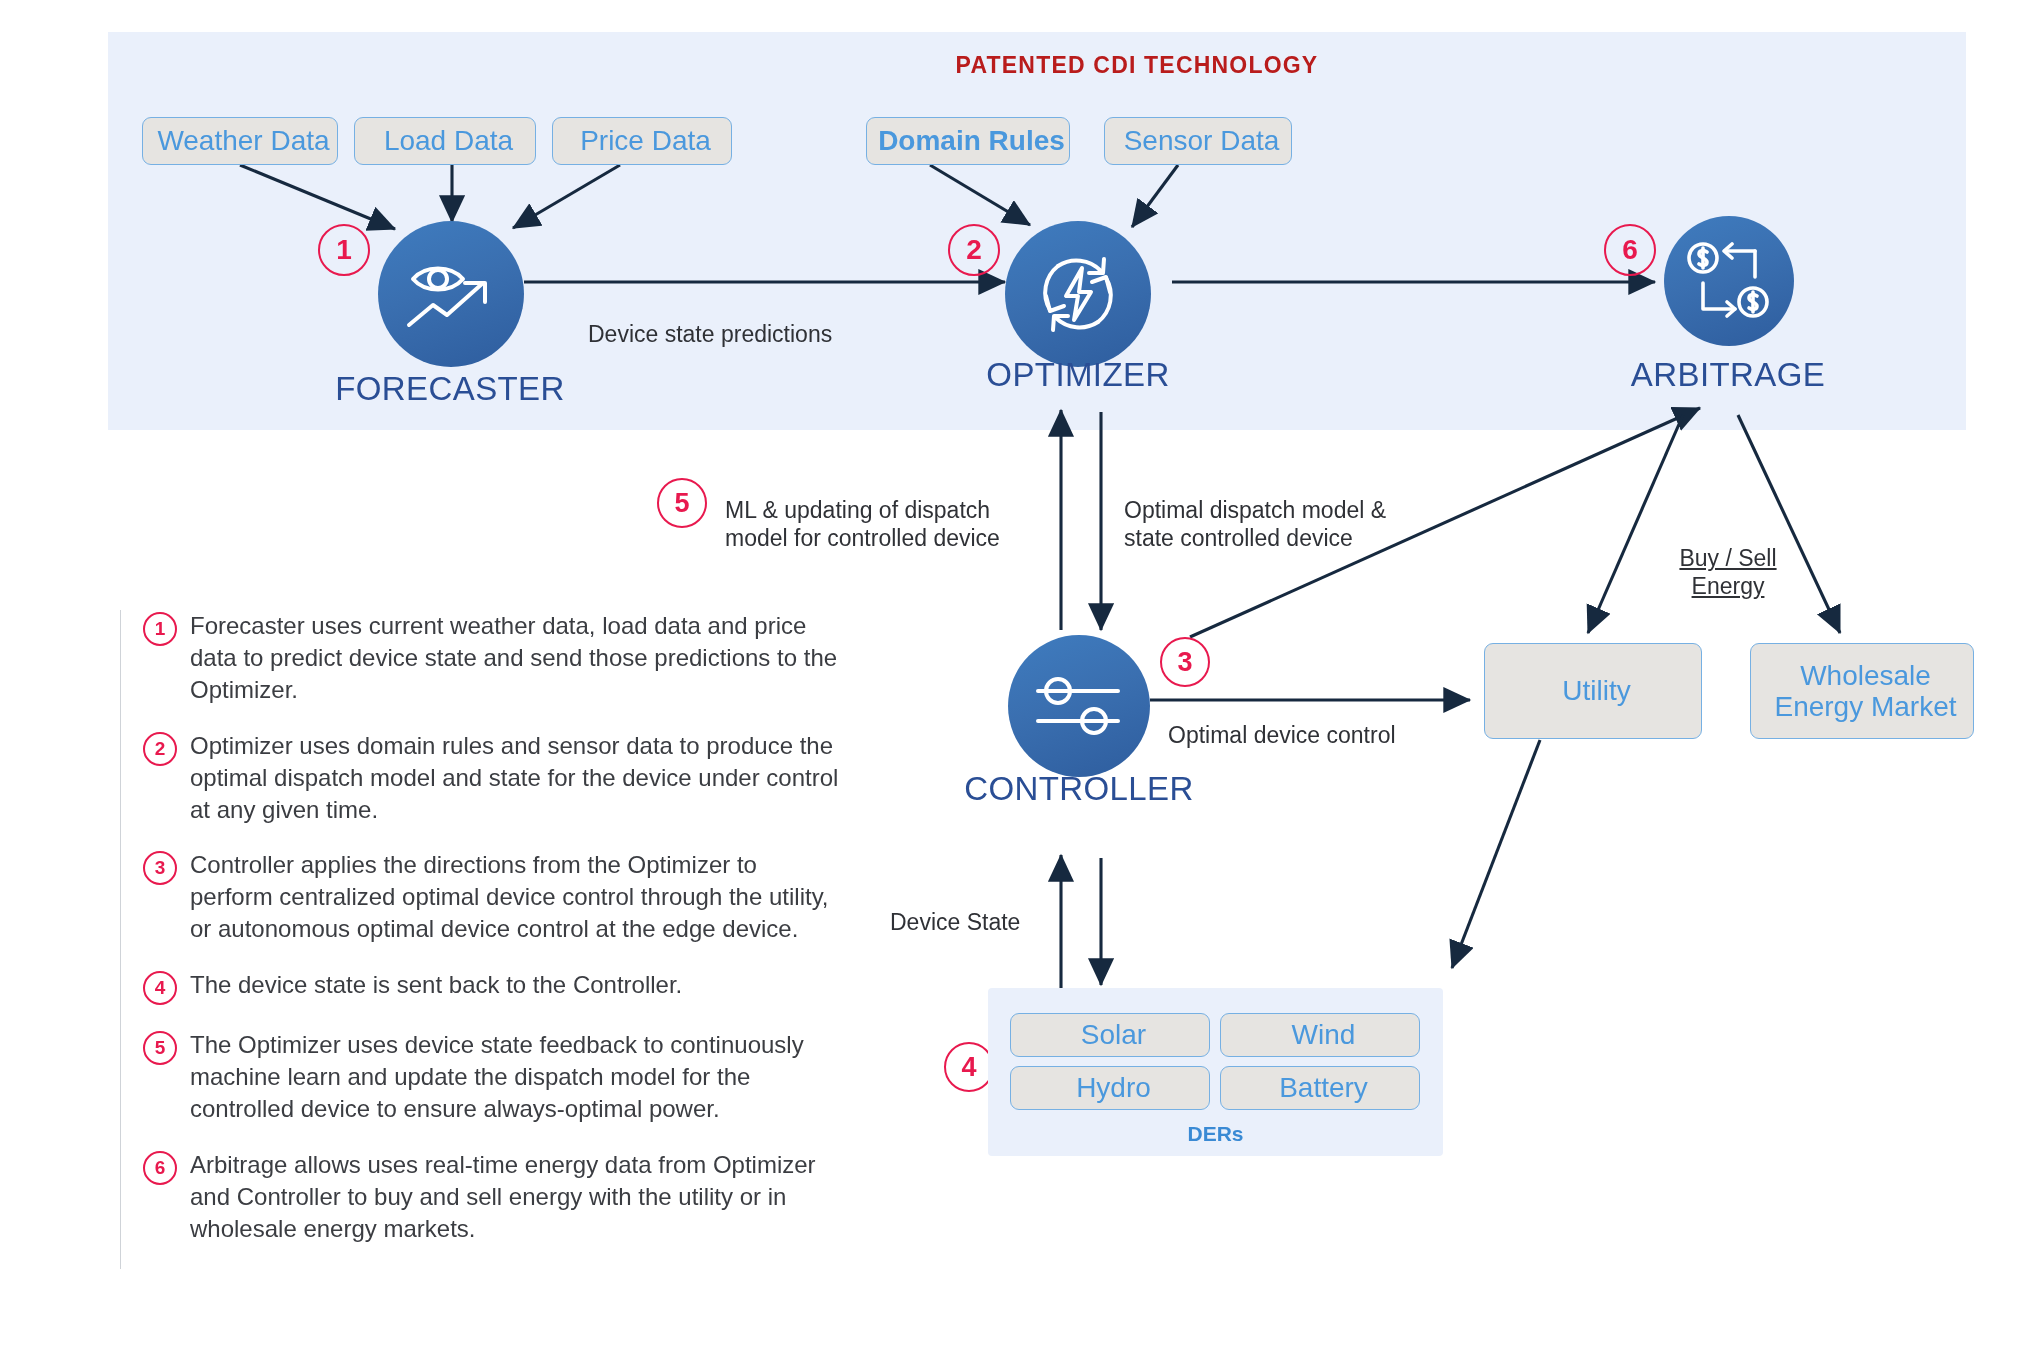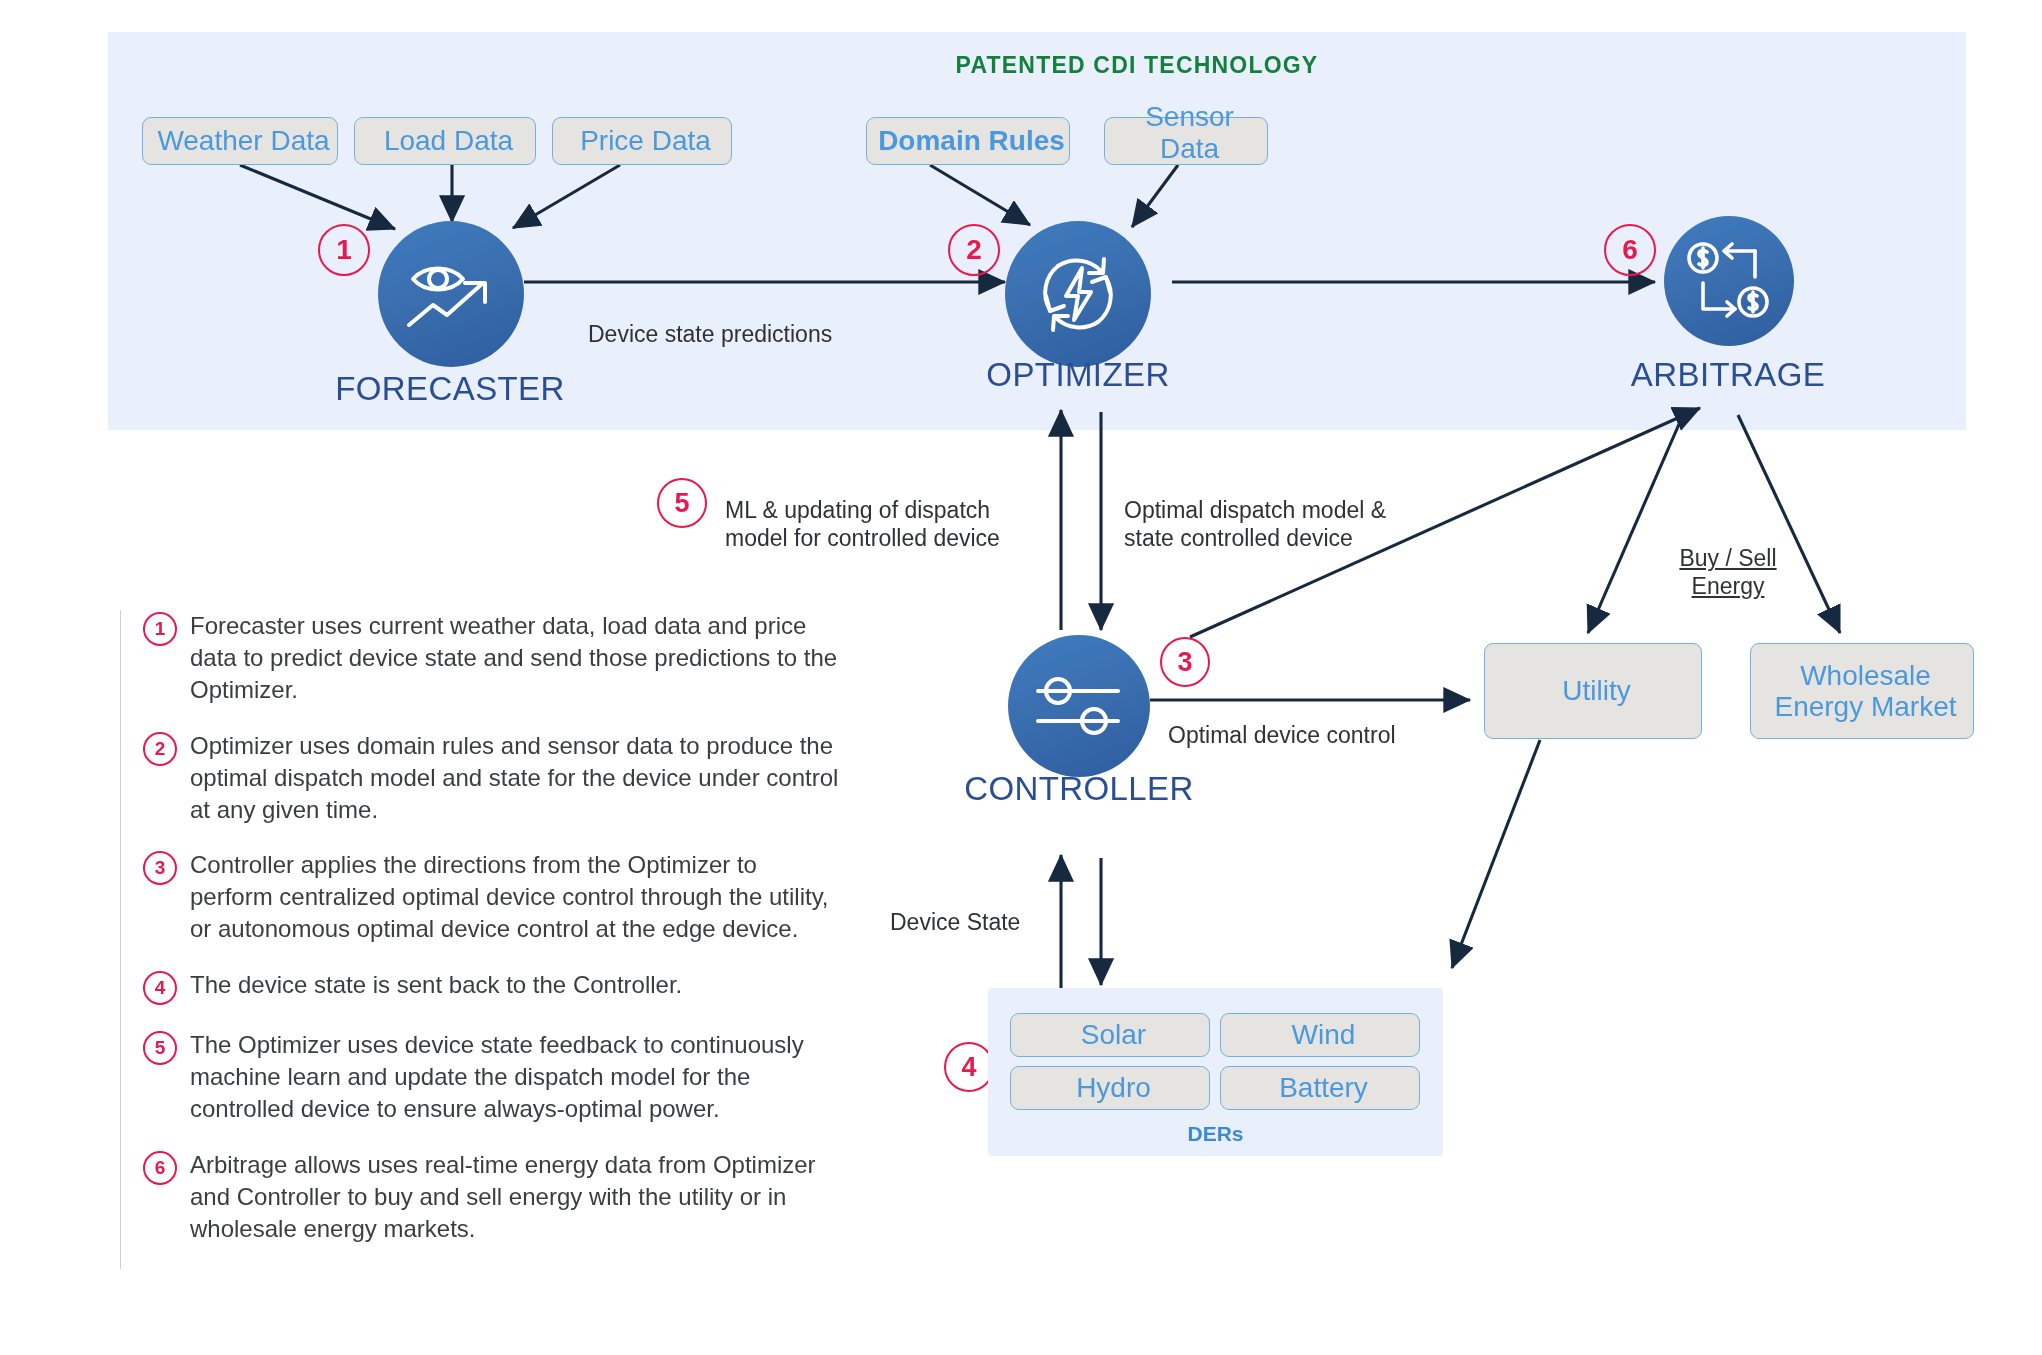--- a/index.html
+++ b/index.html
@@ -24,7 +24,7 @@
     text-align: center;
     font-size: 23px; font-weight: bold;
     letter-spacing: 1.2px;
-    color: #15803d;
+    color: #b91c1c;
   }
   .banner-title .shift { display: inline-block; margin-left: 200px; }
 

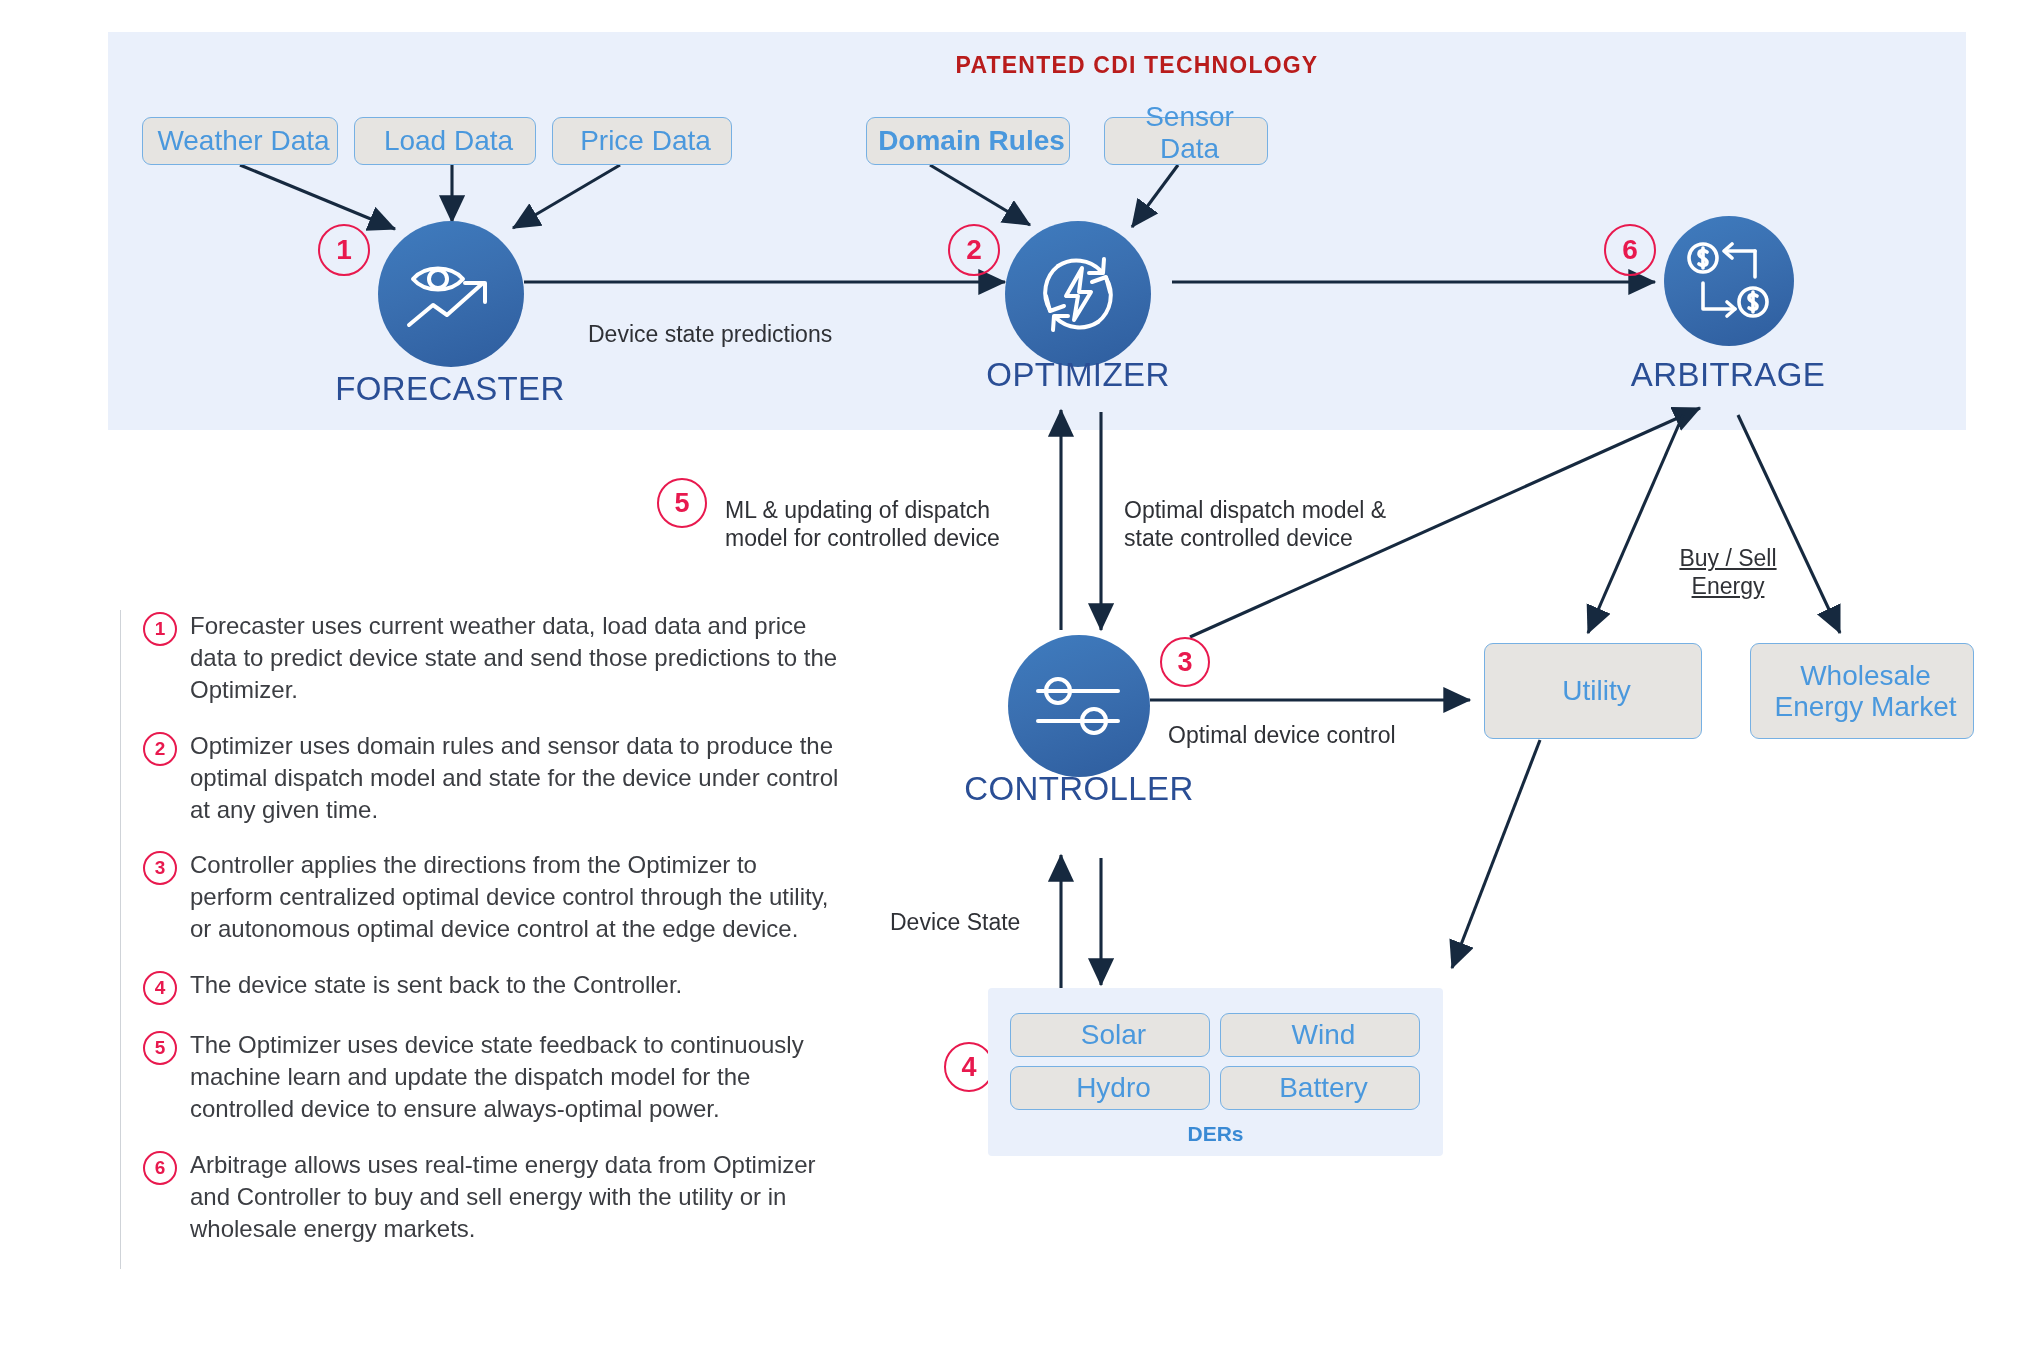--- a/index.html
+++ b/index.html
@@ -190,7 +190,7 @@
   <div class="chip" style="left:866px; top:117px; width:204px; height:48px;font-weight:bold;">
     <span>Domain Rules</span>
   </div>
-  <div class="chip" style="left:1104px; top:117px; width:164px; height:48px;align-items:flex-end;">
+  <div class="chip" style="left:1104px; top:117px; width:188px; height:48px;">
     <span>Sensor Data</span>
   </div>
 

